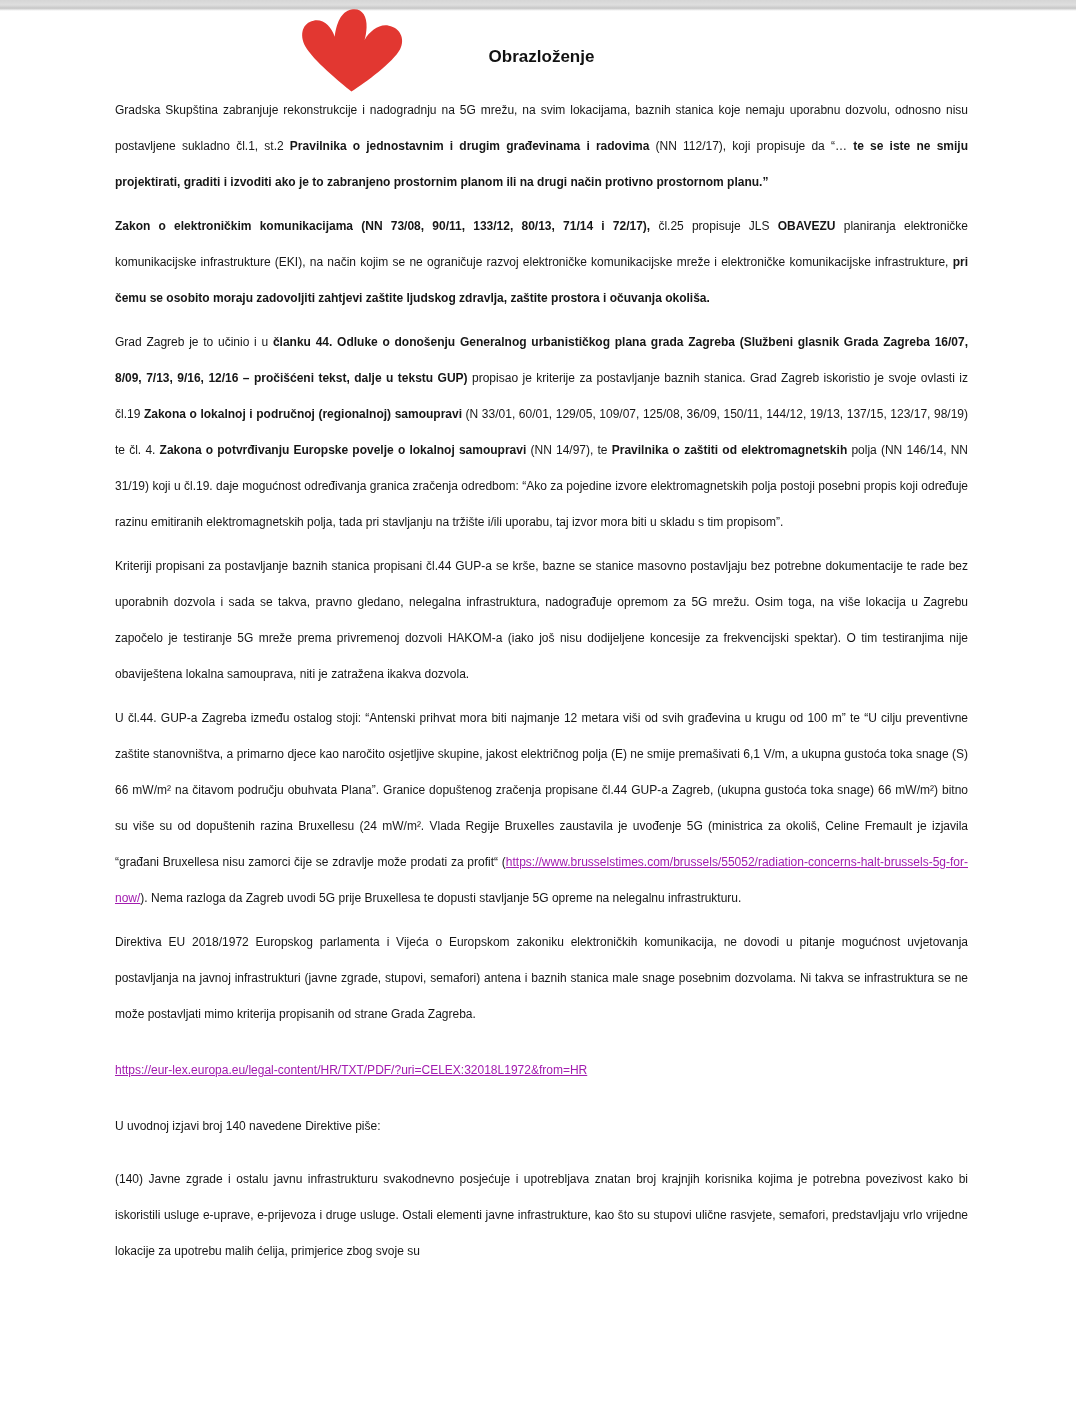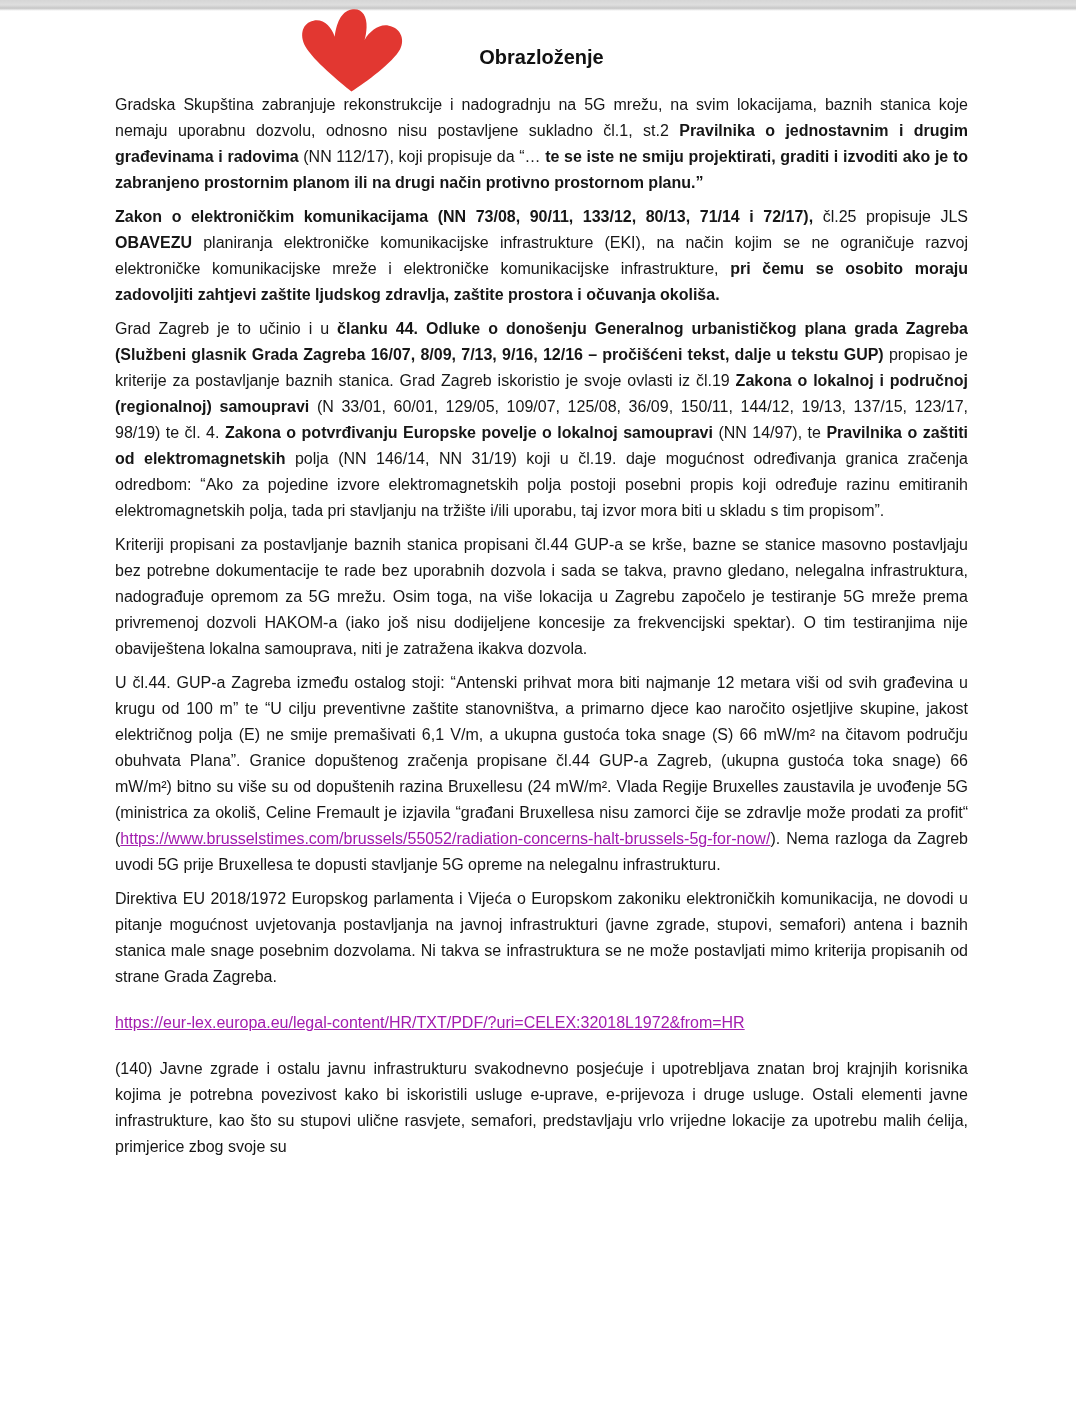--- a/index.html
+++ b/index.html
@@ -34,7 +34,7 @@
   .title {
     margin: 46px 0 24px 0;
     text-align: center;
-    font-size: 20px;
+    font-size: 17px;
     line-height: 22px;
     font-weight: bold;
     color: #111111;

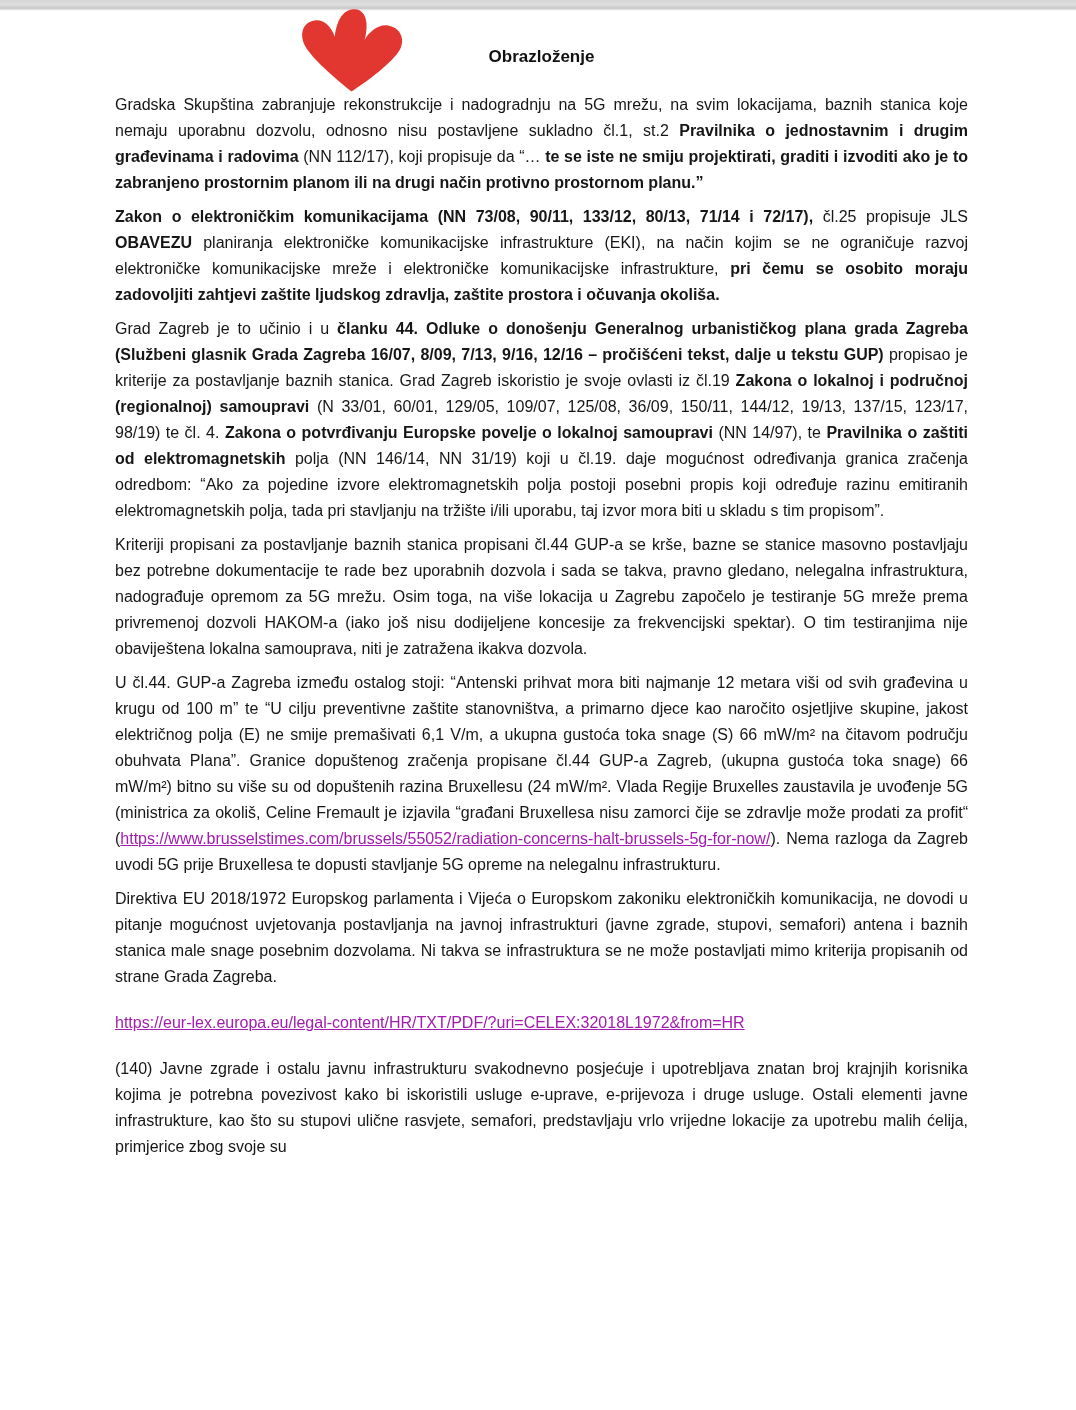--- a/index.html
+++ b/index.html
@@ -41,8 +41,8 @@
   }
   p.para {
     margin: 0 0 8px 0;
-    font-size: 16px;
-    line-height: 26px;
+    font-size: 12px;
+    line-height: 36px;
     text-align: justify;
     text-justify: inter-word;
   }

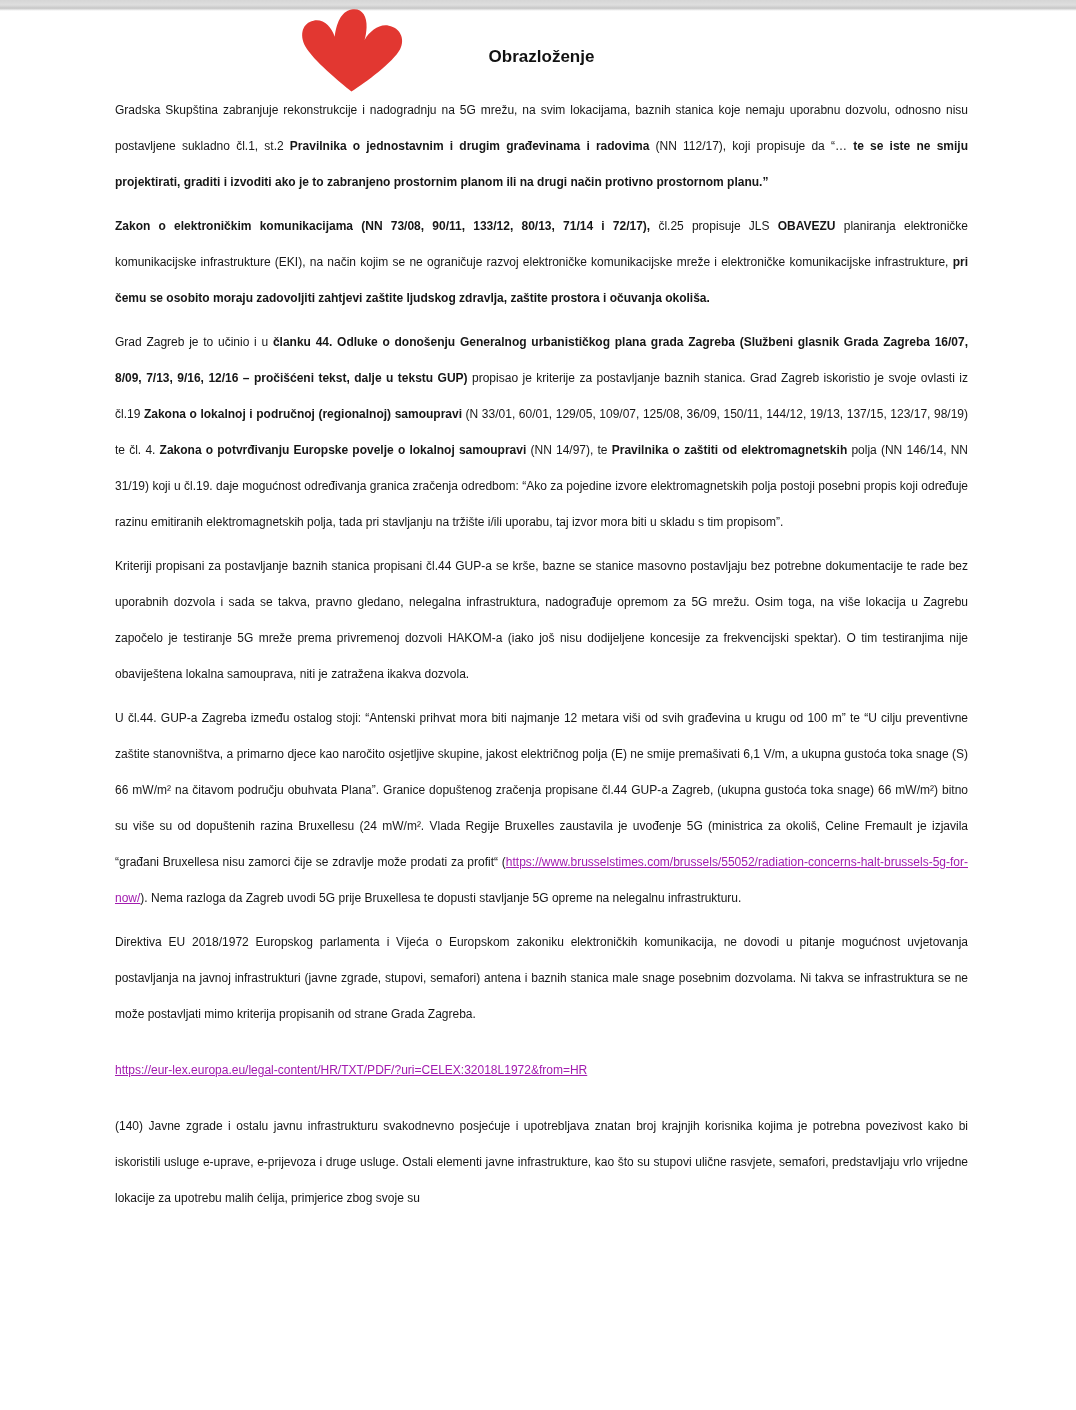--- a/index.html
+++ b/index.html
@@ -95,6 +95,7 @@
 
     <p class="para nojust linkline"><a class="link">https://eur-lex.europa.eu/legal-content/HR/TXT/PDF/?uri=CELEX:32018L1972&amp;from=HR</a></p>
 
+    <p class="para nojust intro"><span>U uvodnoj izjavi broj 140 navedene Direktive piše:</span></p>
 
     <p class="para quote140"><span>(140) Javne zgrade i ostalu javnu infrastrukturu svakodnevno posjećuje i upotrebljava znatan broj krajnjih korisnika kojima je potrebna povezivost kako bi iskoristili usluge e-uprave, e-prijevoza i druge usluge. Ostali elementi javne infrastrukture, kao što su stupovi ulične rasvjete, semafori, predstavljaju vrlo vrijedne lokacije za upotrebu malih ćelija, primjerice zbog svoje su</span></p>
   </div>

